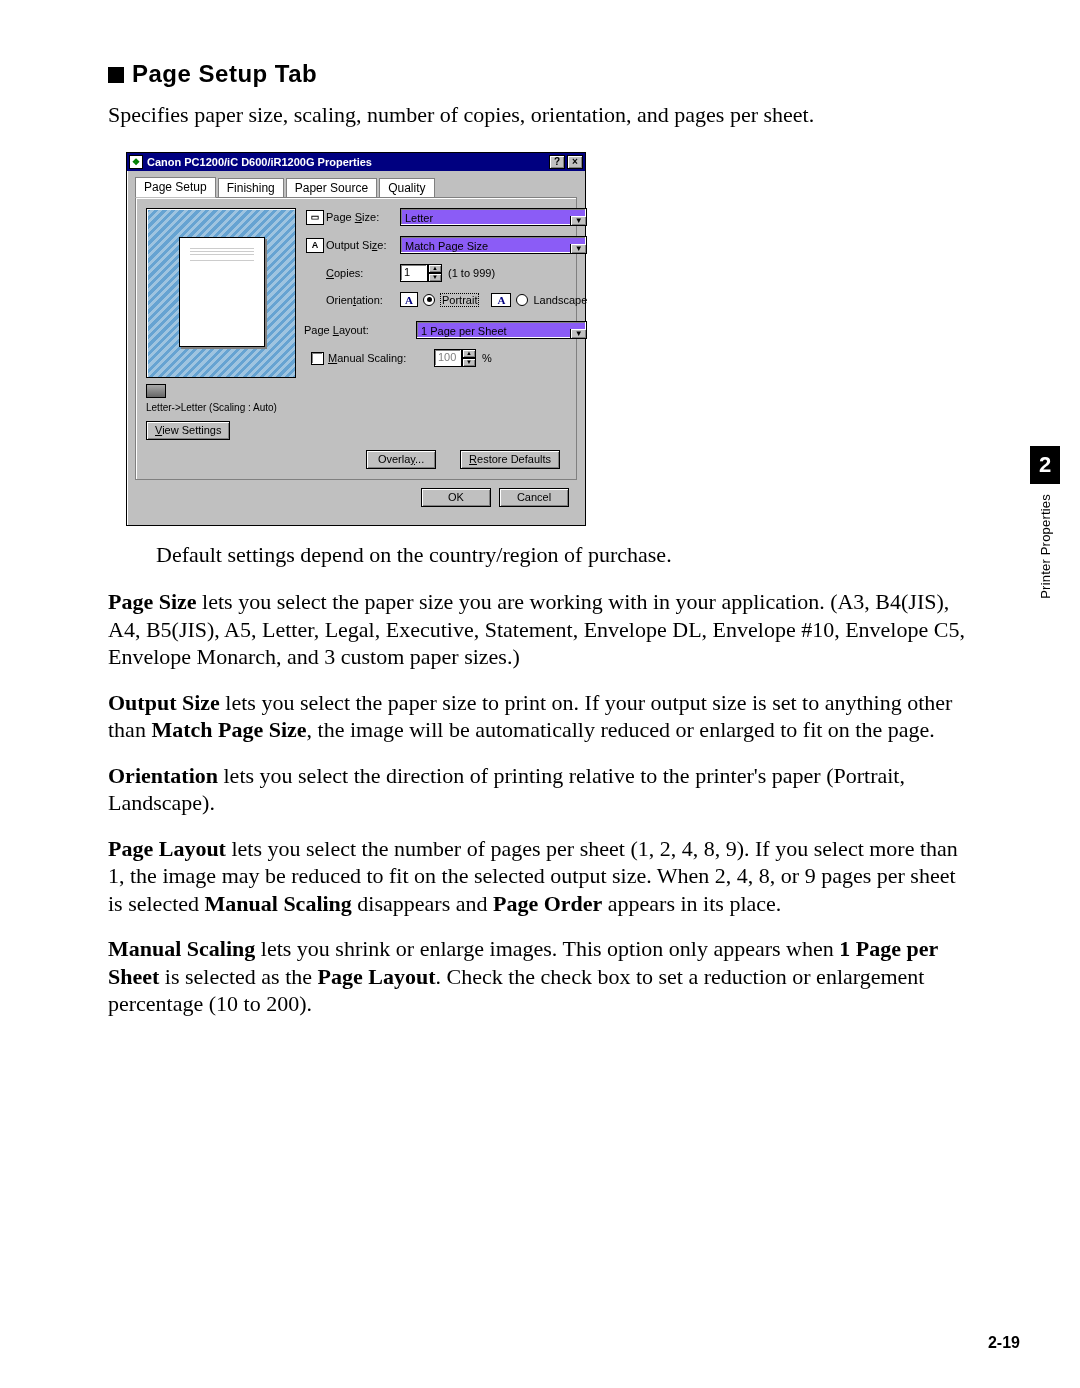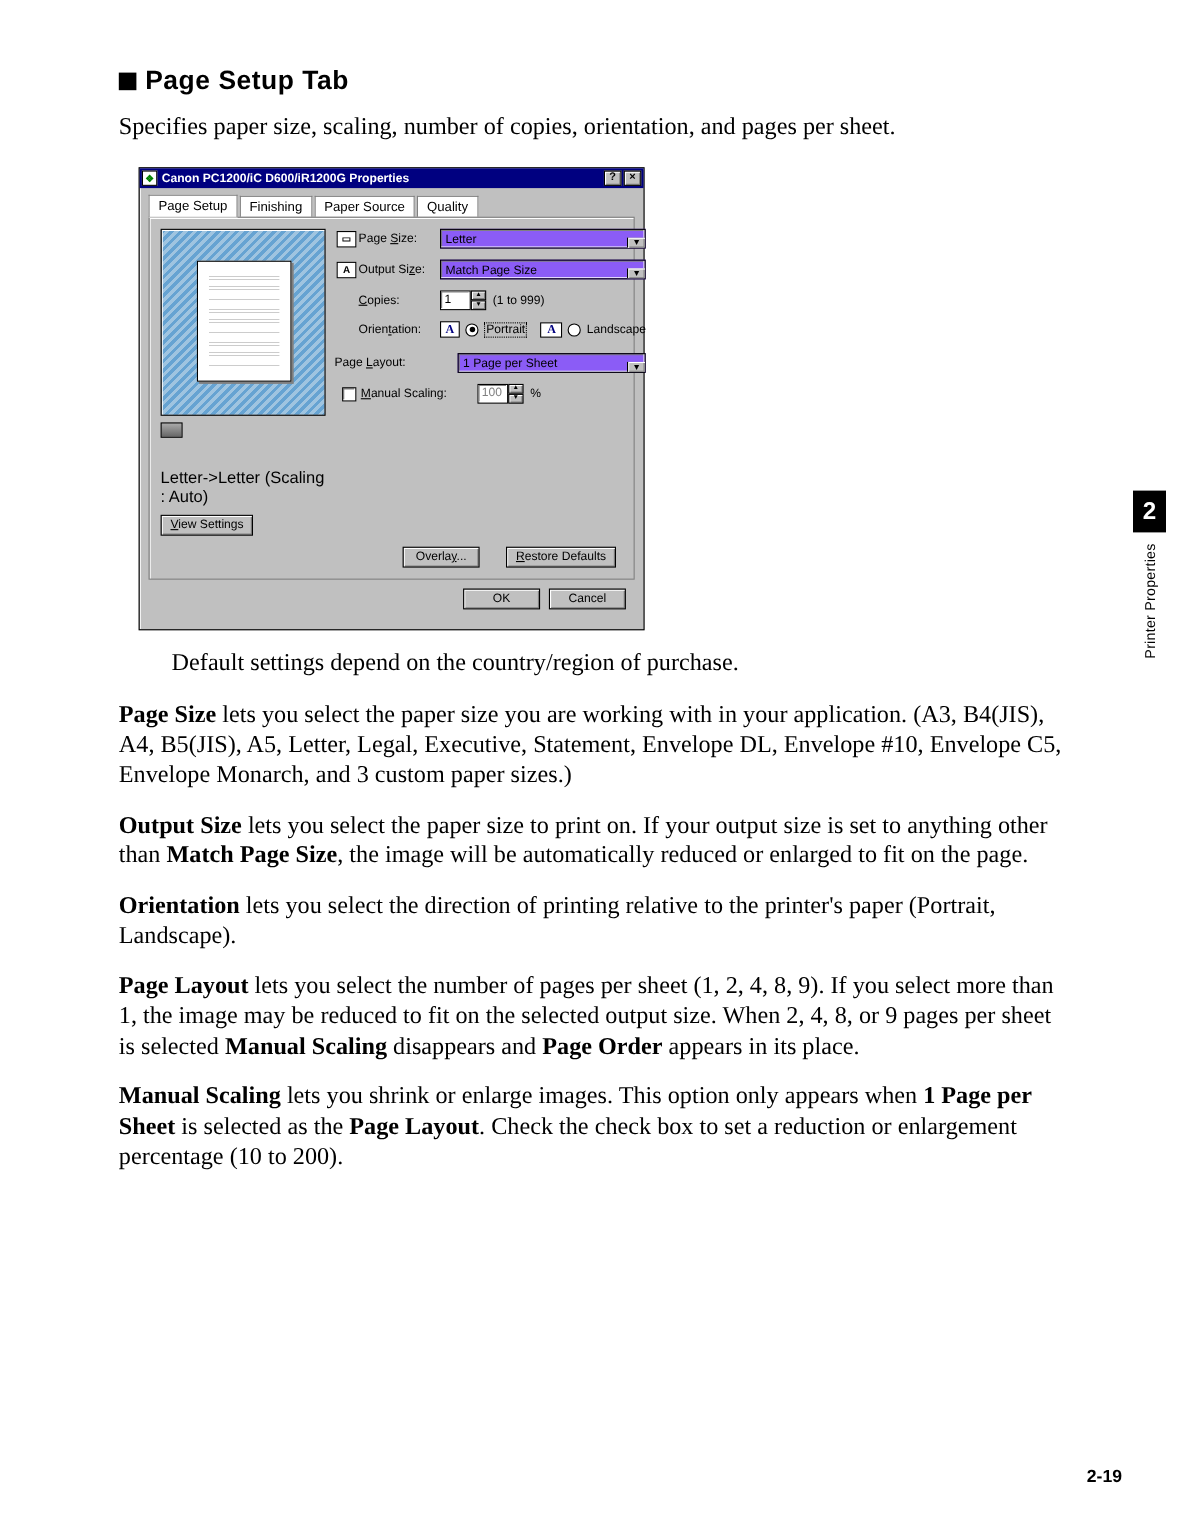--- a/index.html
+++ b/index.html
@@ -133,7 +133,7 @@
     background: linear-gradient(#aaa,#666);
     border: 1px solid #000;
   }
-  .status-text { font-size: 15px; margin-top: 28px; }
+  .status-text { font-size: 10px; margin-top: 4px; }
   .btn {
     display: inline-block;
     background: #c0c0c0;

